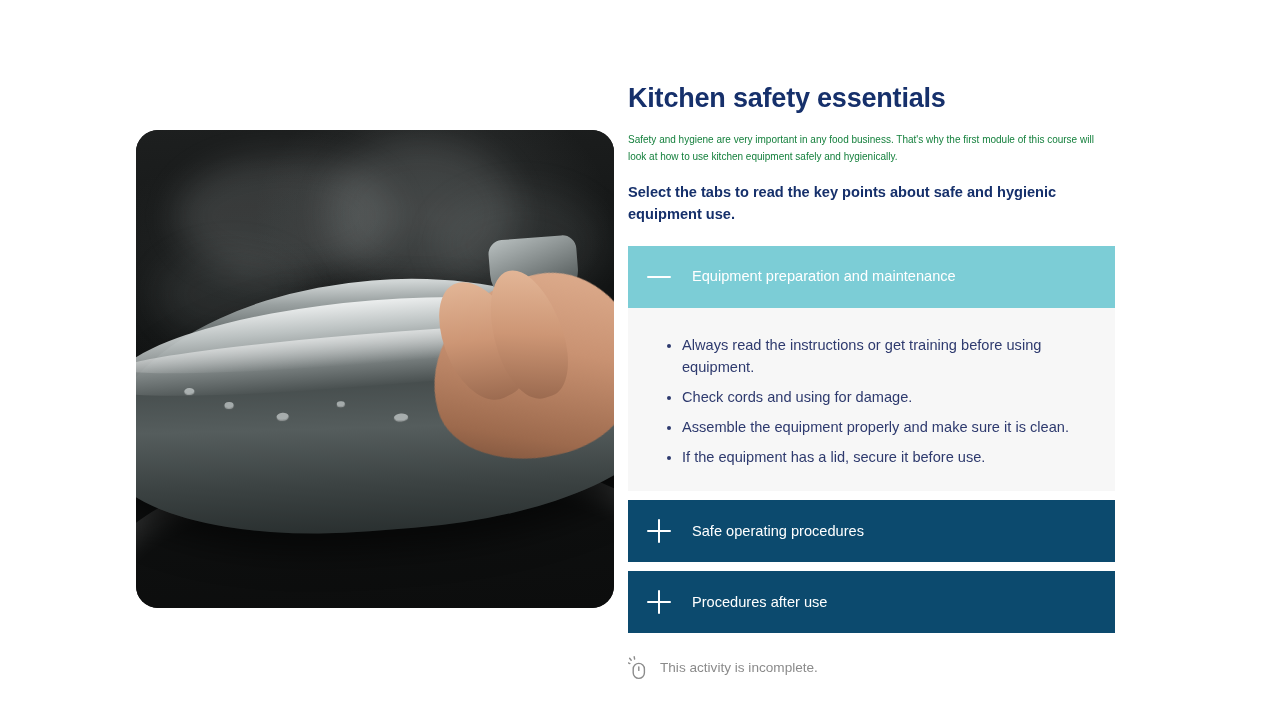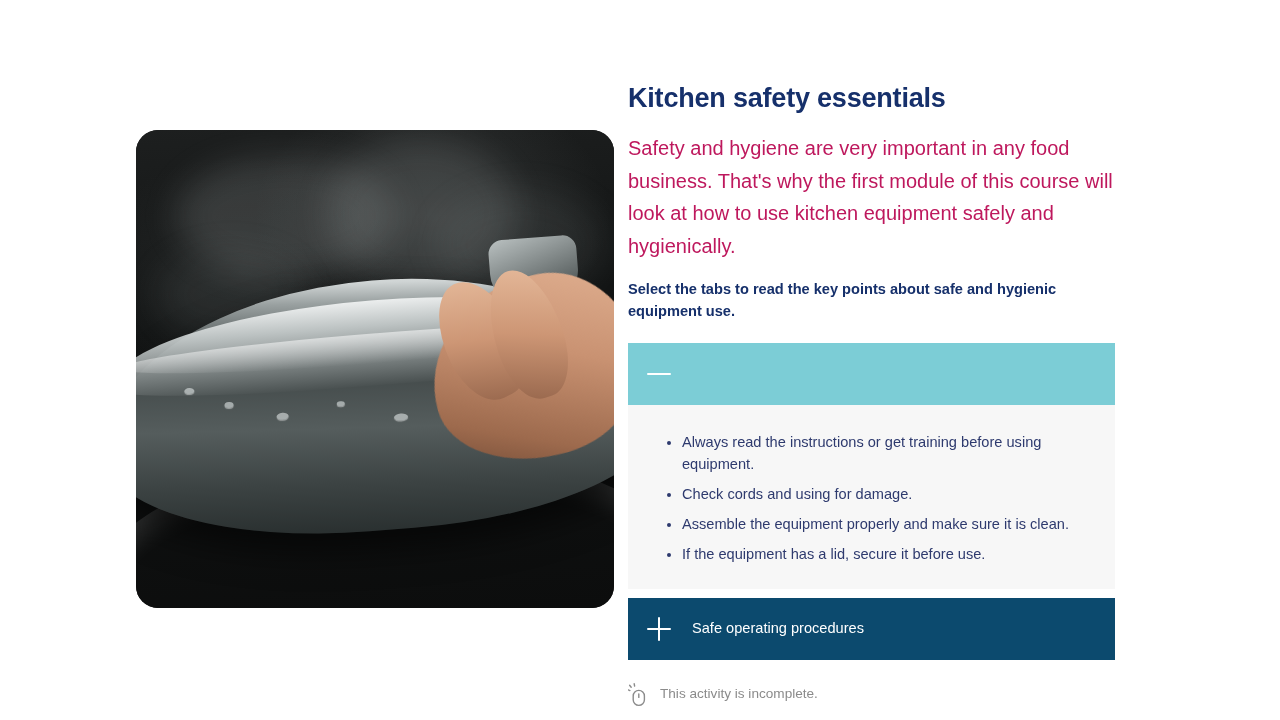--- a/index.html
+++ b/index.html
@@ -169,9 +169,9 @@
   }
 
   .intro {
-    font-size: 20px;
+    font-size: 10px;
     line-height: 1.62;
-    color: #be185d;
+    color: #15803d;
     margin-bottom: 17px;
     max-width: 486px;
   }

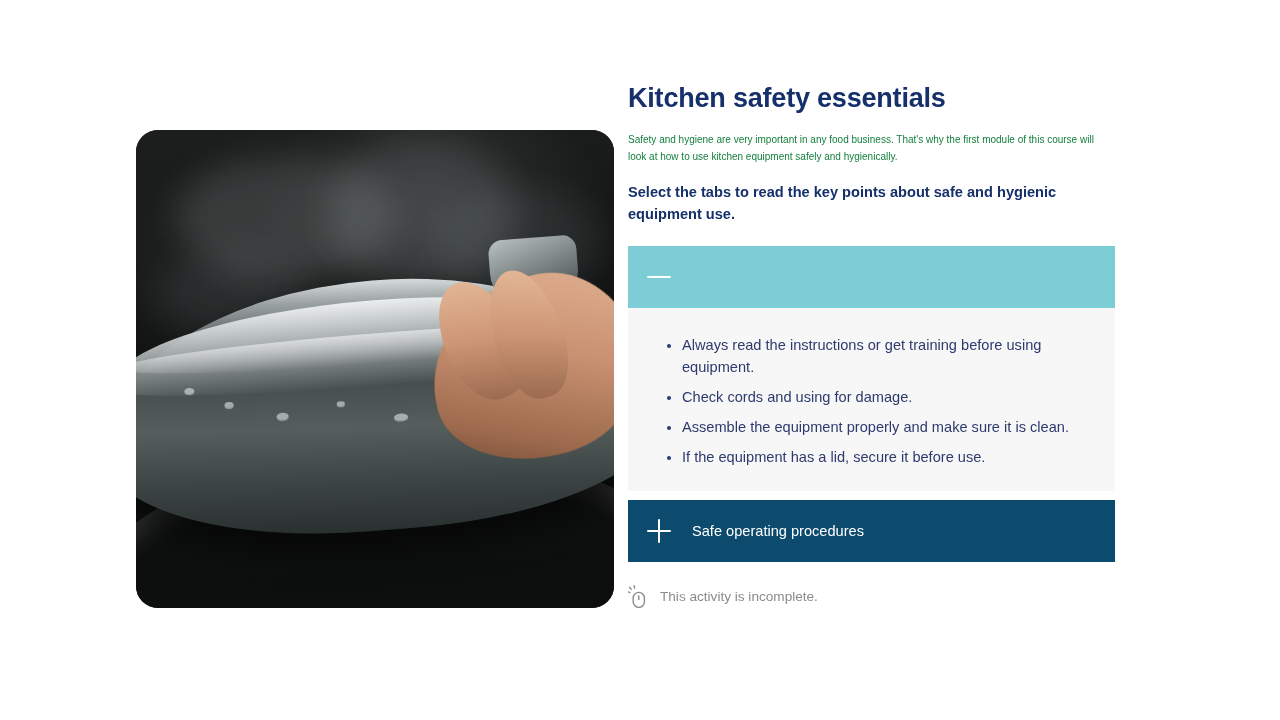--- a/index.html
+++ b/index.html
@@ -322,6 +322,7 @@
           <span class="acc-icon">
             <span class="bar-h"></span>
           </span>
+          <span class="acc-label">Equipment preparation and maintenance</span>
         </div>
         <div class="acc-panel">
           <ul>

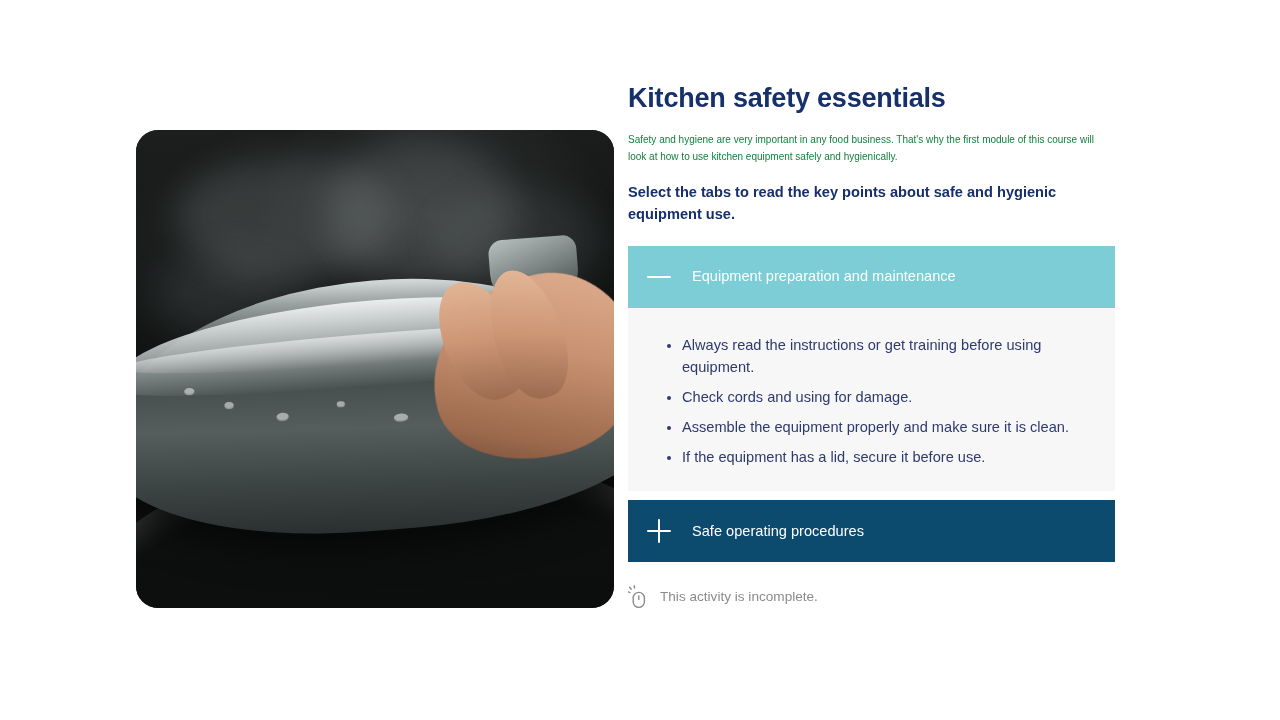--- a/index.html
+++ b/index.html
@@ -344,6 +344,15 @@
         </div>
       </div>
 
+      <div class="acc-item">
+        <div class="acc-header collapsed">
+          <span class="acc-icon">
+            <span class="bar-h"></span>
+            <span class="bar-v"></span>
+          </span>
+          <span class="acc-label">Procedures after use</span>
+        </div>
+      </div>
 
     </div>
 

